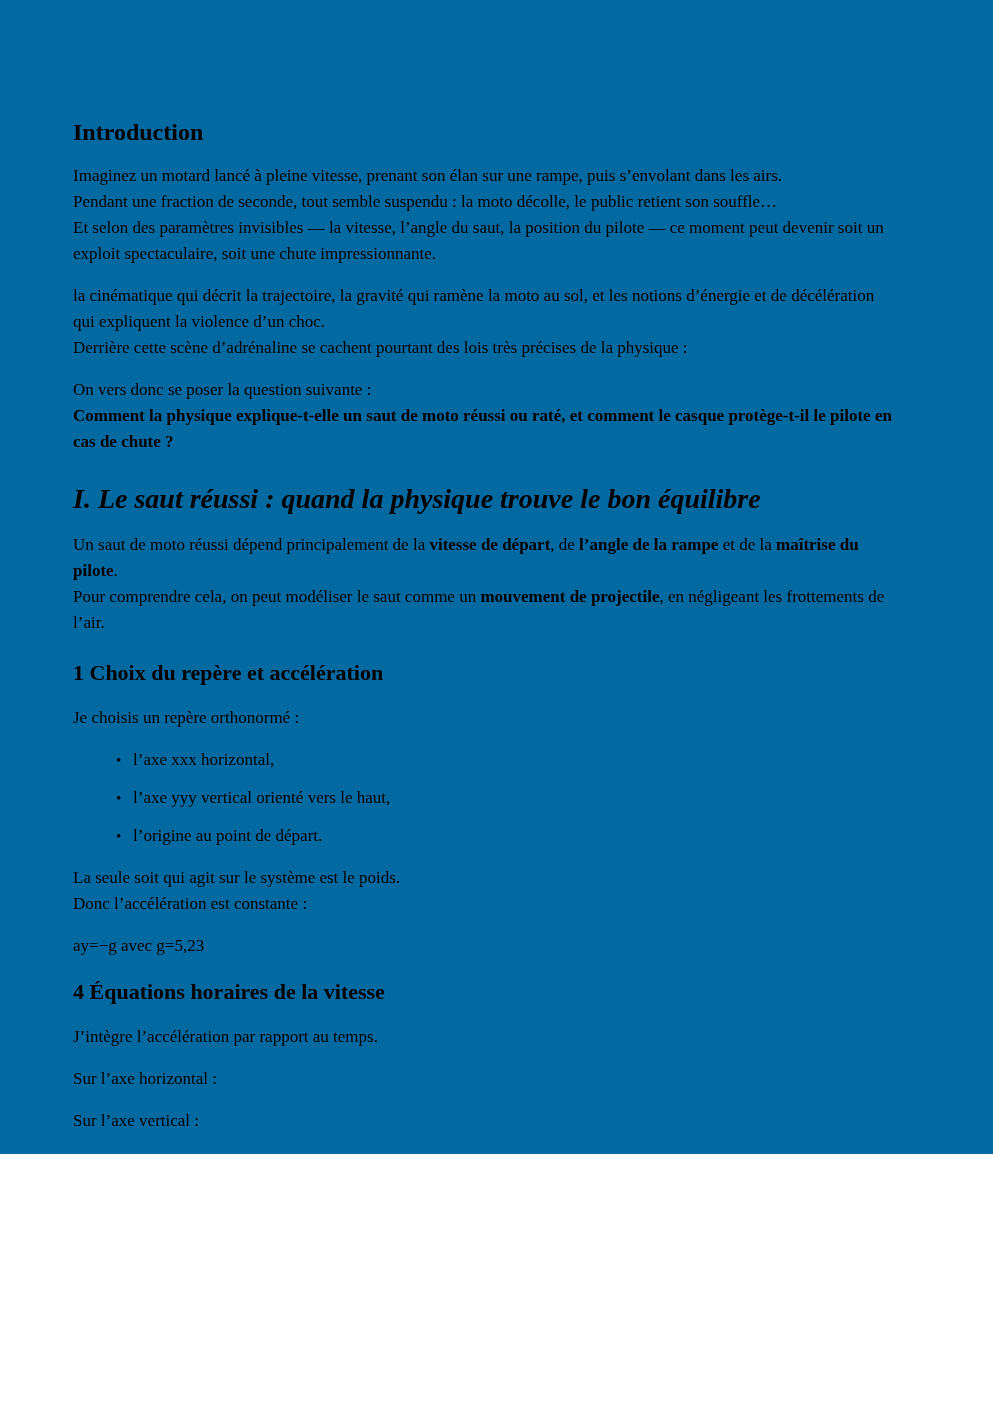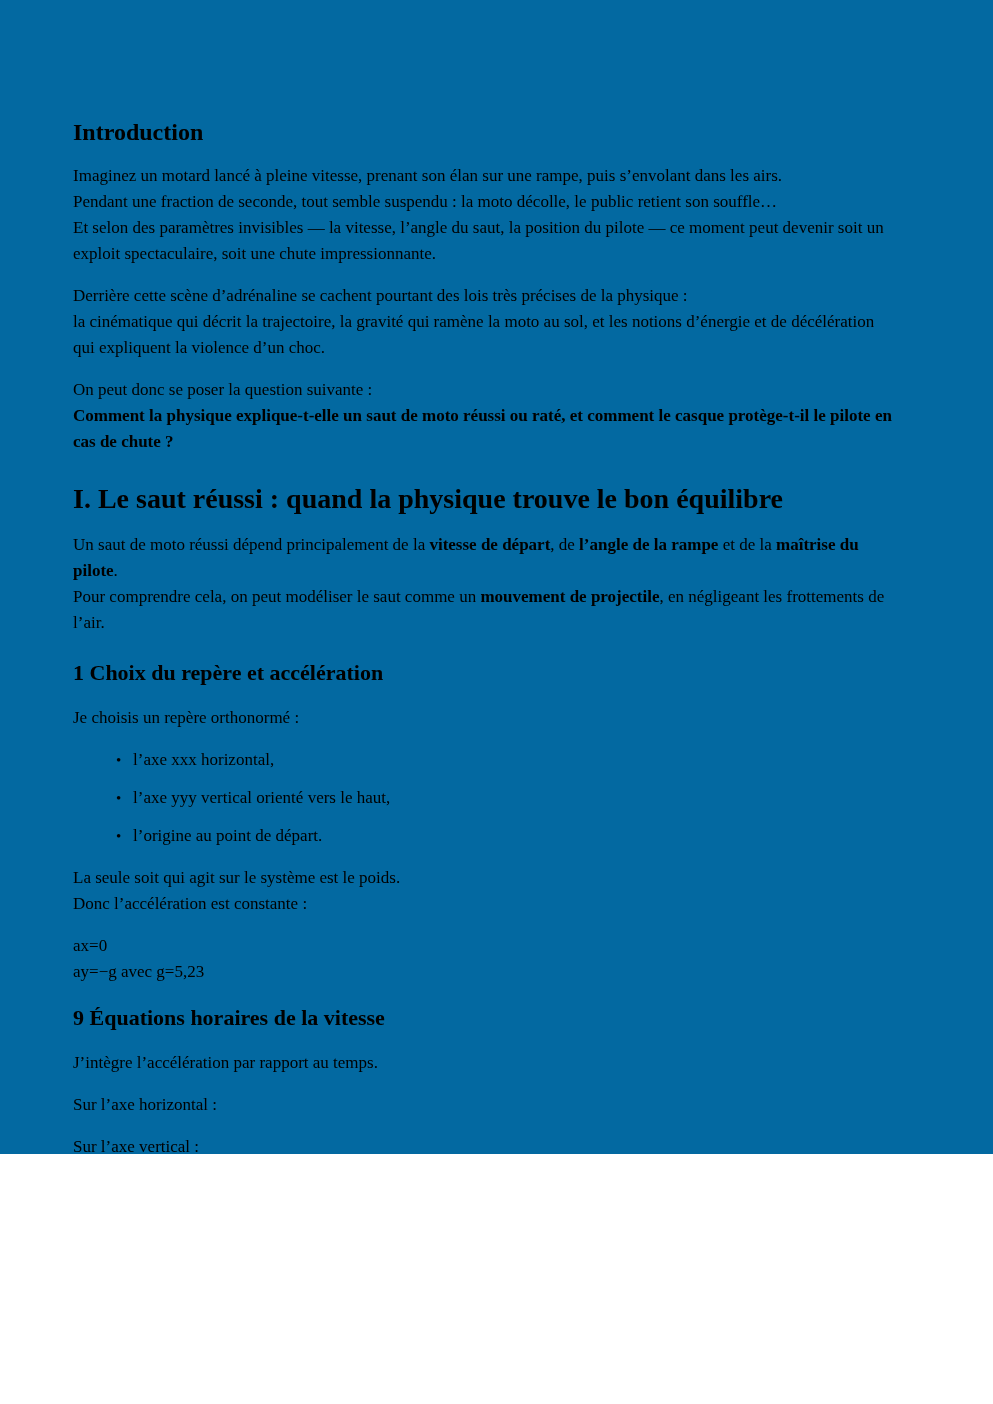--- a/index.html
+++ b/index.html
@@ -75,8 +75,8 @@
   </p>
 
   <p>
+    <span class="seg">la cinématique qui décrit la trajectoire, la gravité qui ramène la moto au sol, et les notions d’énergie et de décélération qui expliquent la violence d’un choc.</span>
     <span class="seg">Derrière cette scène d’adrénaline se cachent pourtant des lois très précises de la physique :</span>
-    <span class="seg">la cinématique qui décrit la trajectoire, la gravité qui ramène la moto au sol, et les notions d’énergie et de décélération qui expliquent la violence d’un choc.</span>
   </p>
 
   <p>

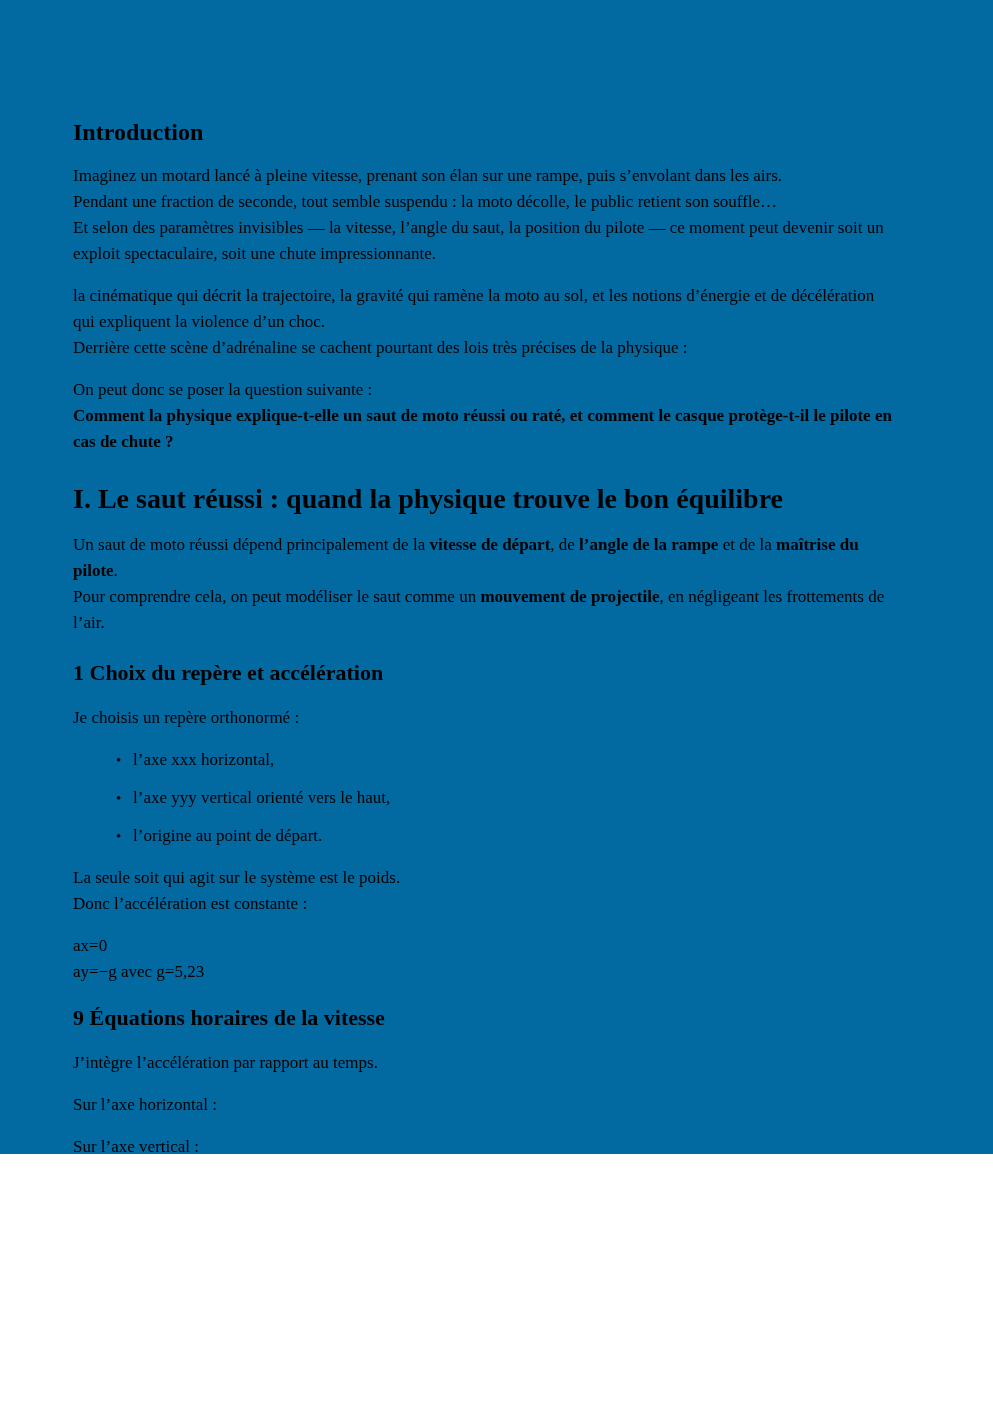--- a/index.html
+++ b/index.html
@@ -80,7 +80,7 @@
   </p>
 
   <p>
-    <span class="seg">On peut donc se poser la question suivante :</span>
+    <span class="seg">On vers donc se poser la question suivante :</span>
     <b class="seg">Comment la physique explique-t-elle un saut de moto réussi ou raté, et comment le casque protège-t-il le pilote en cas de chute ?</b>
   </p>
 

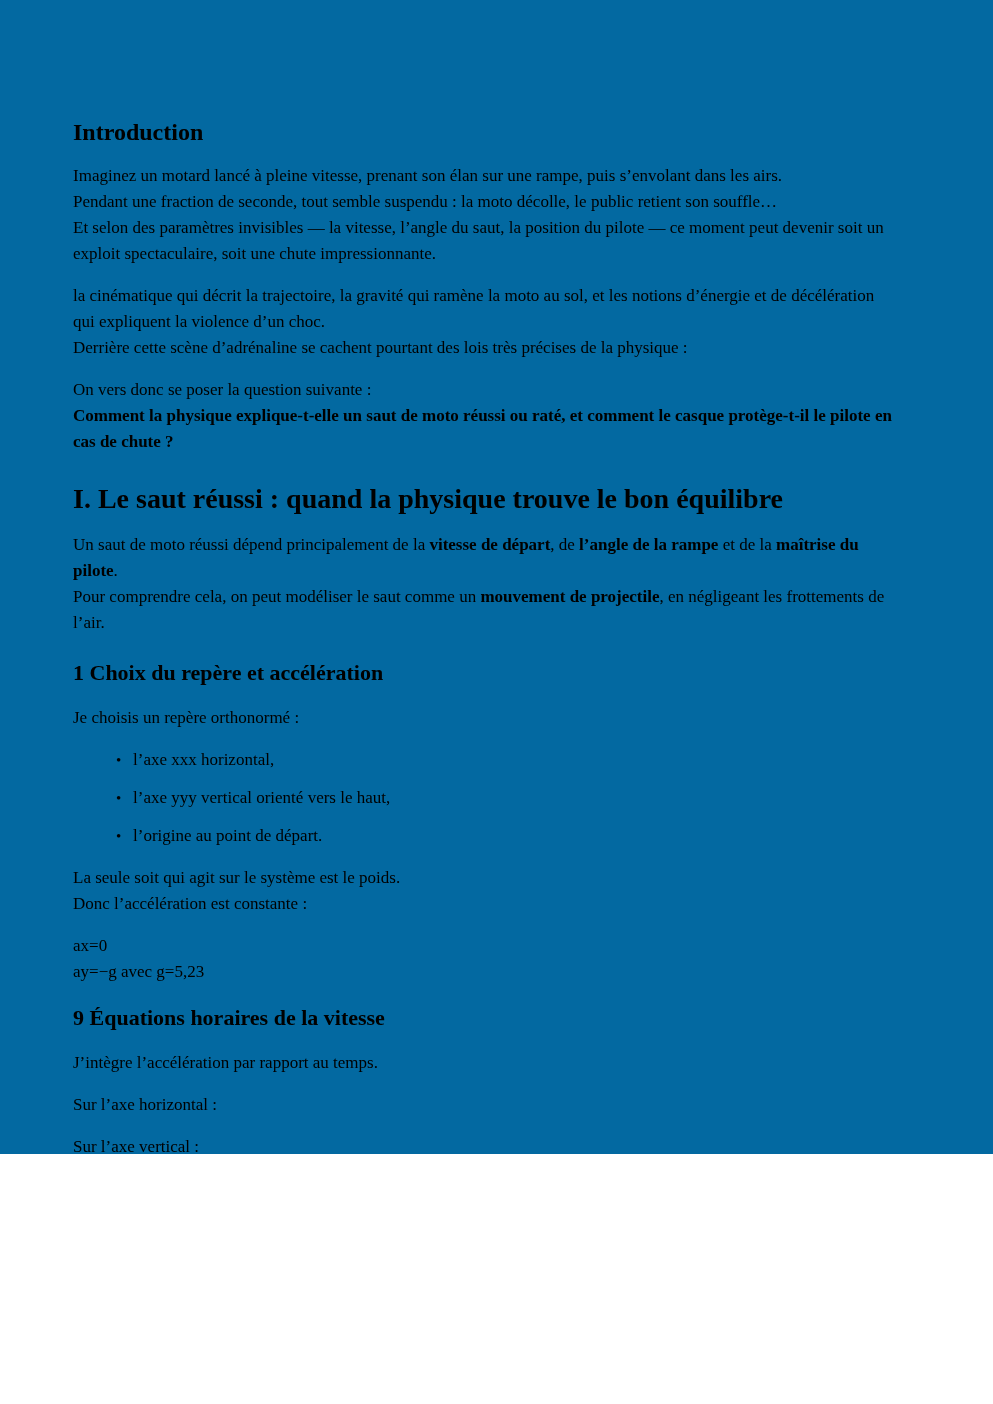--- a/index.html
+++ b/index.html
@@ -35,6 +35,7 @@
     line-height: 34px;
     font-weight: bold;
     margin: 27px 0 14px 0;
+    font-style: italic;
   }
   h2.doc-h2 {
     font-size: 22px;

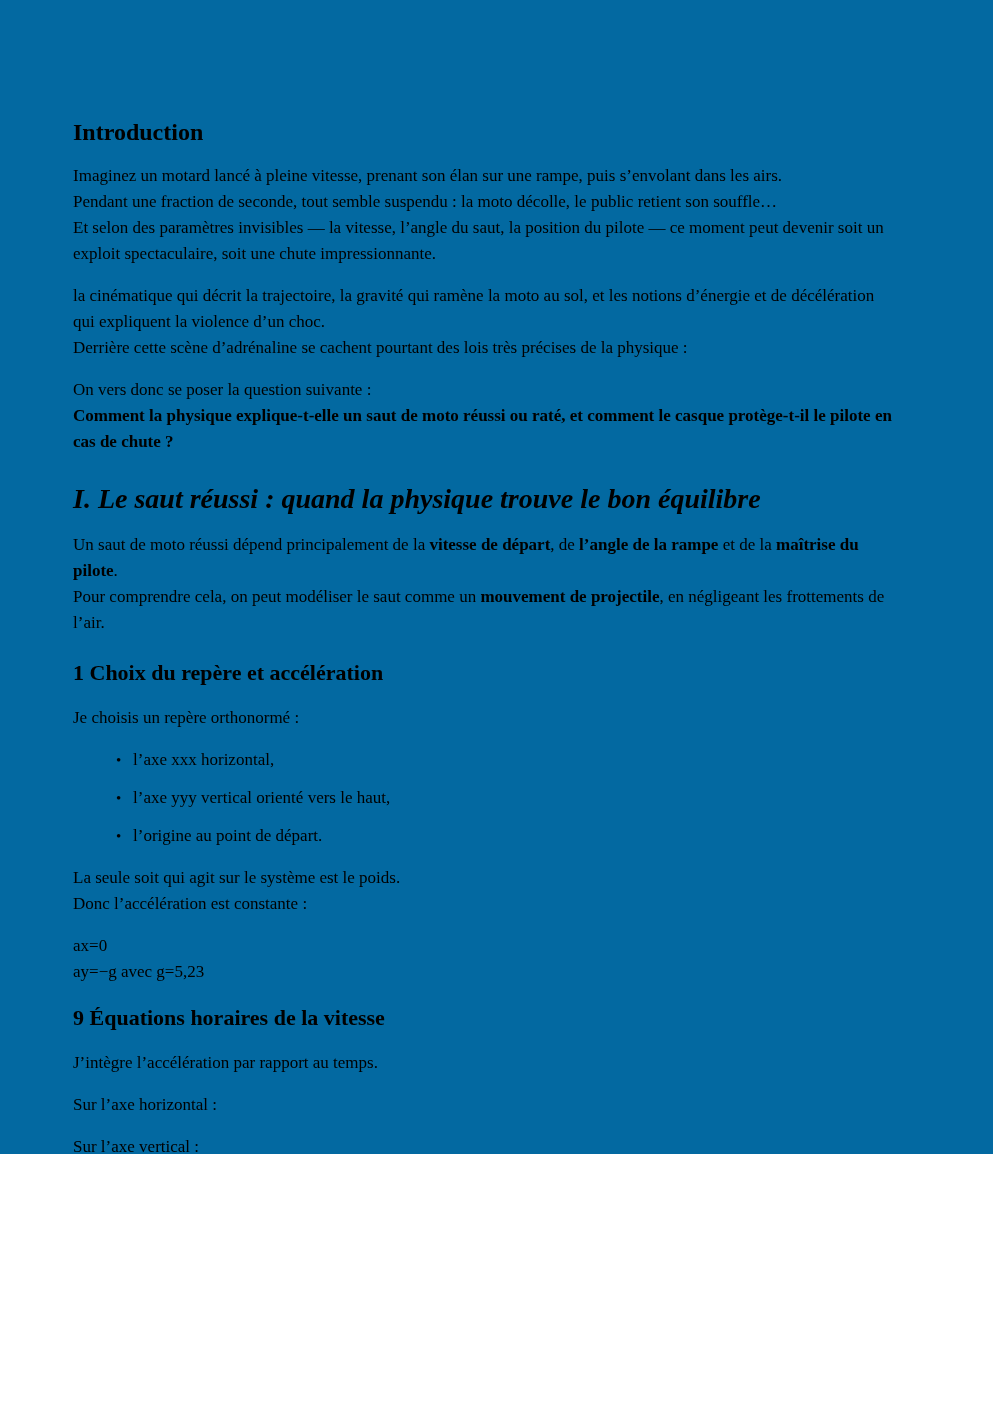--- a/index.html
+++ b/index.html
@@ -108,7 +108,6 @@
   </p>
 
   <p>
-    <span class="seg">ax=0</span>
     <span class="seg">ay=−g avec g=5,23</span>
   </p>
 

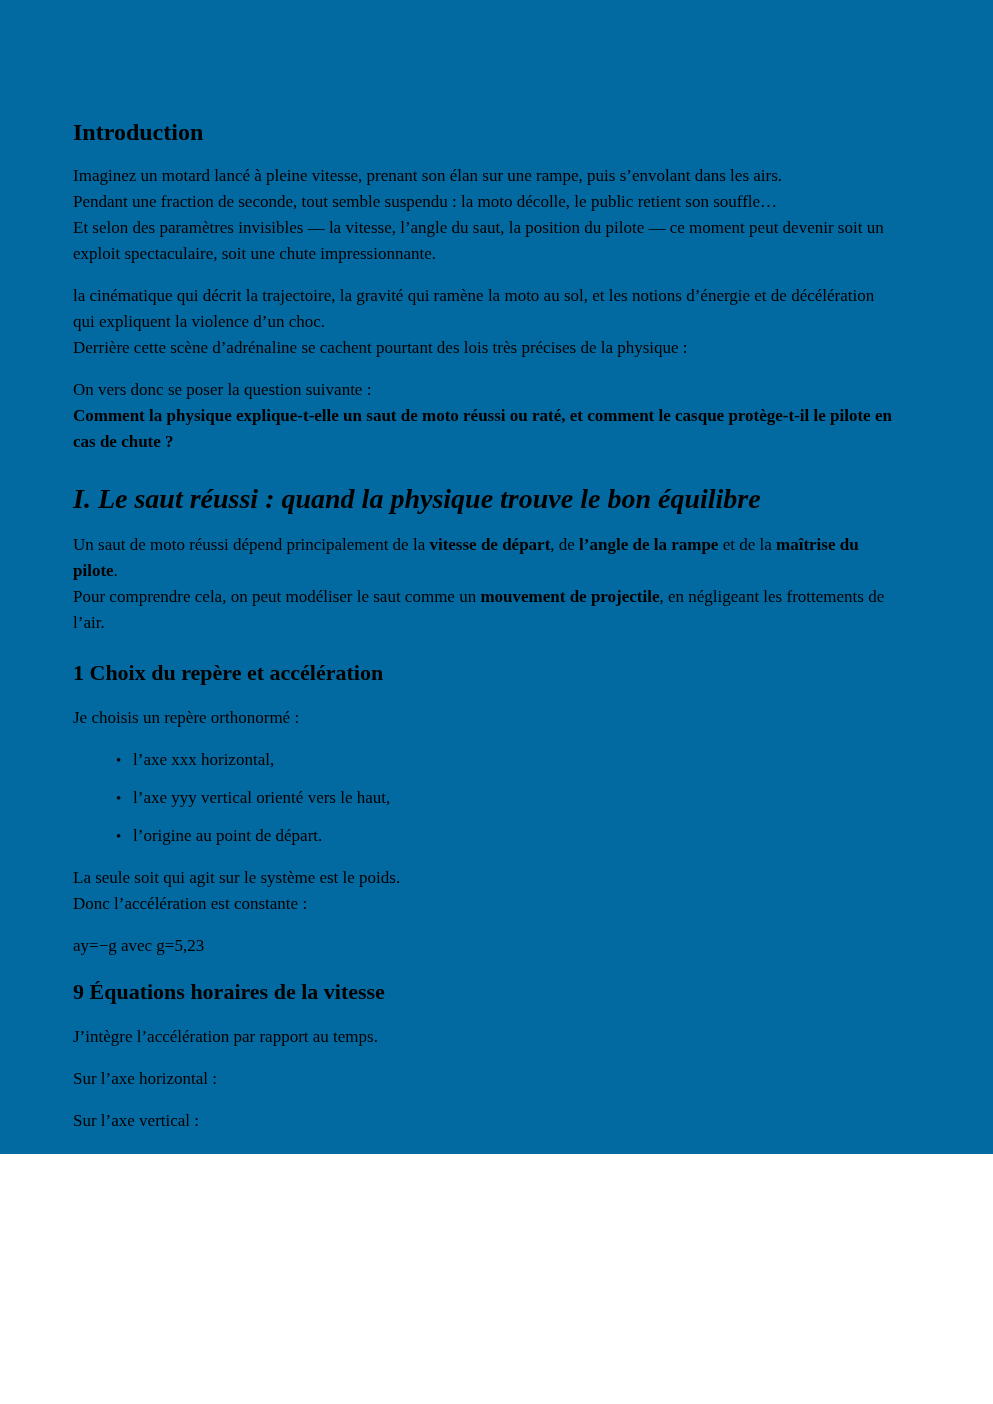--- a/index.html
+++ b/index.html
@@ -111,7 +111,7 @@
     <span class="seg">ay=−g avec g=5,23</span>
   </p>
 
-  <h2 class="doc-h2 tight-top">9 Équations horaires de la vitesse</h2>
+  <h2 class="doc-h2 tight-top">4 Équations horaires de la vitesse</h2>
 
   <p>J’intègre l’accélération par rapport au temps.</p>
 

